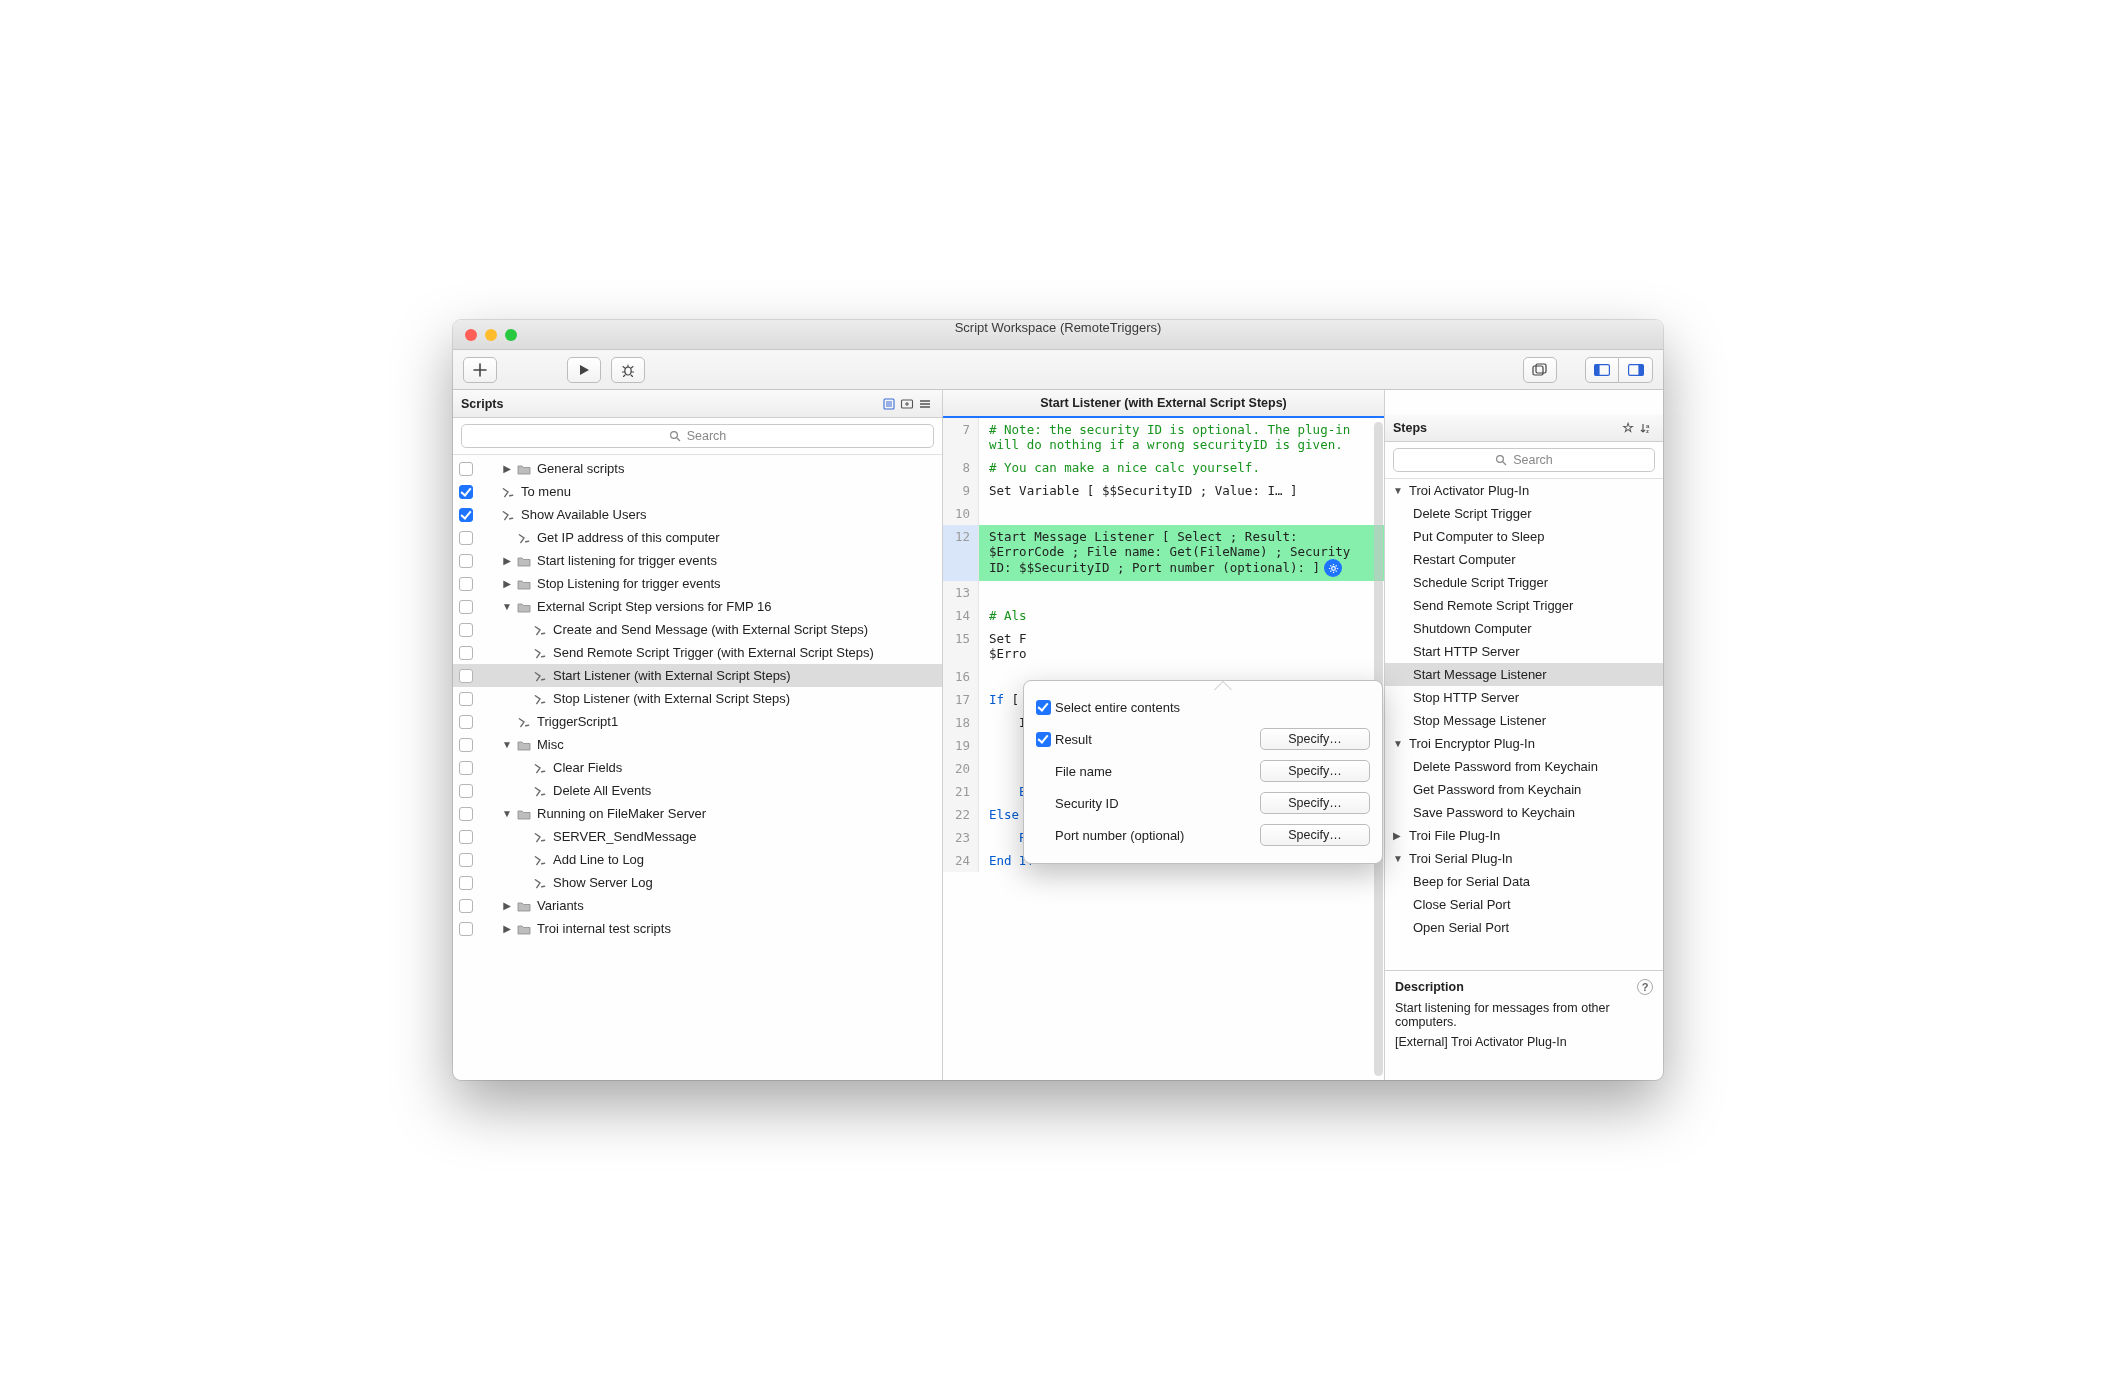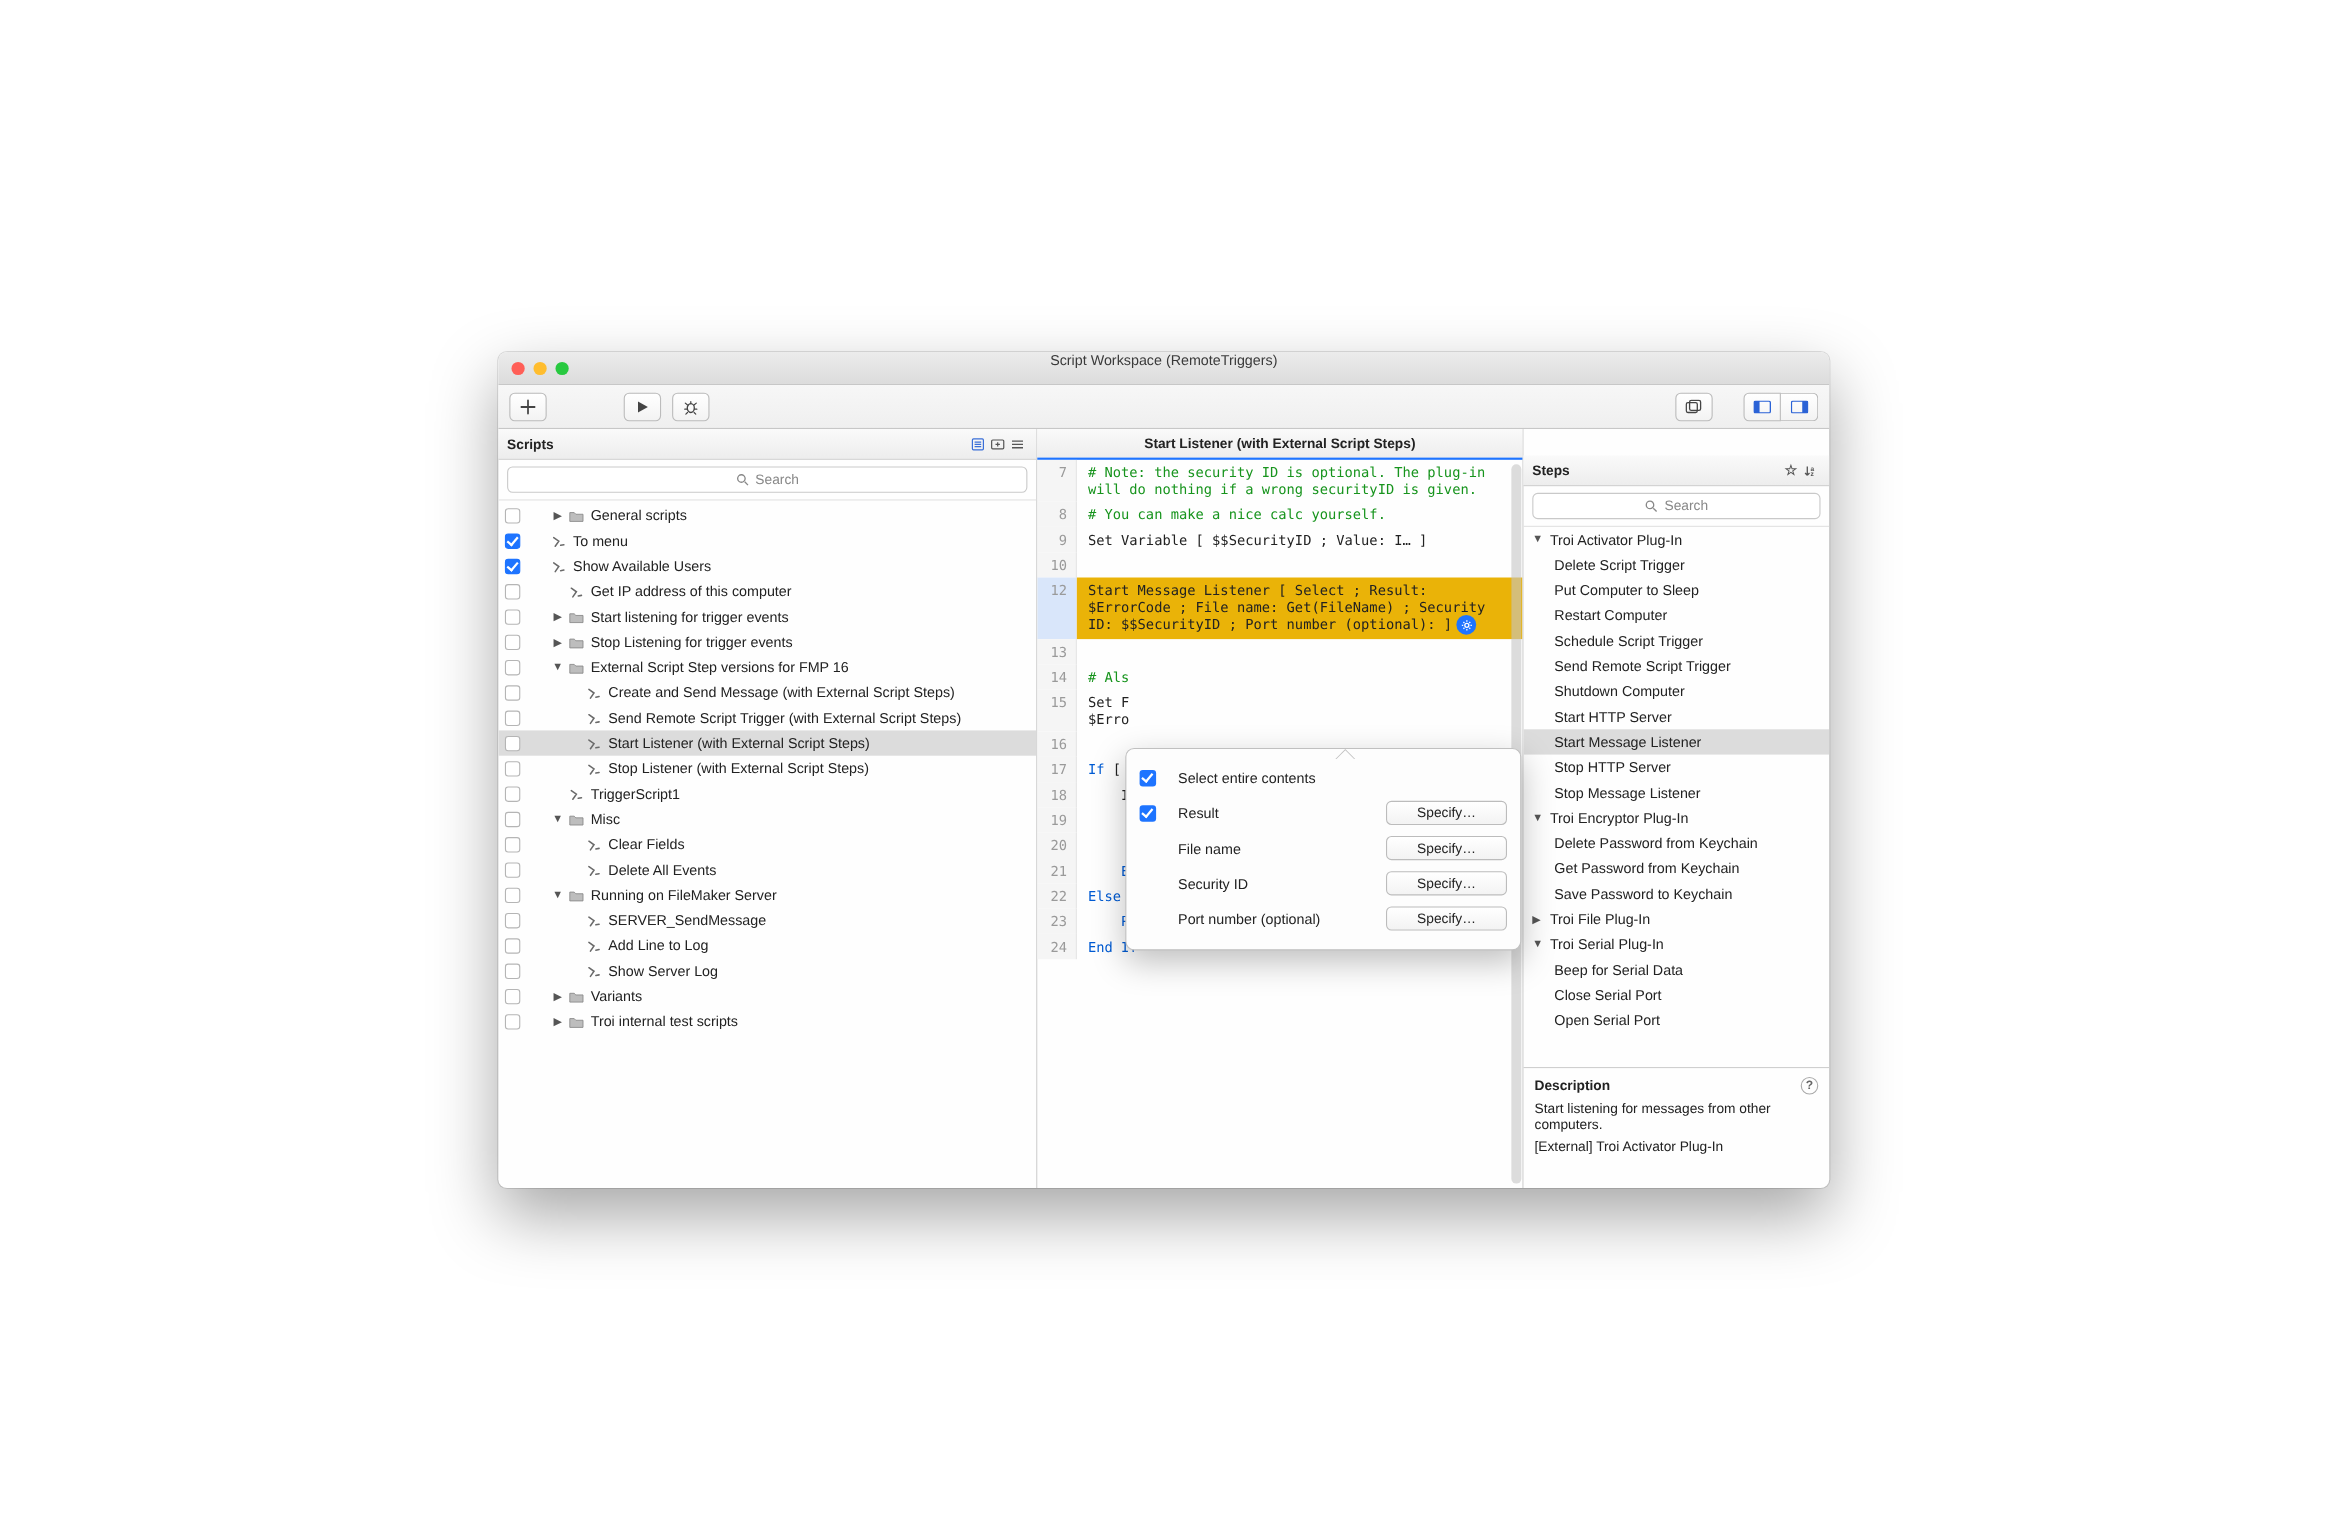--- a/index.html
+++ b/index.html
@@ -117,7 +117,7 @@
     user-select:none;
   }
   .code { flex:1; padding:4px 10px 4px 10px; white-space:pre-wrap; }
-  .code-line.sel .code { background:#eab308;}
+  .code-line.sel .code { background:#86efac;}
   .code-line.sel .gutter { background:#d9e6fa;}
   .c-comment{color:#17941d;} .c-key{color:#005bd3;}
 

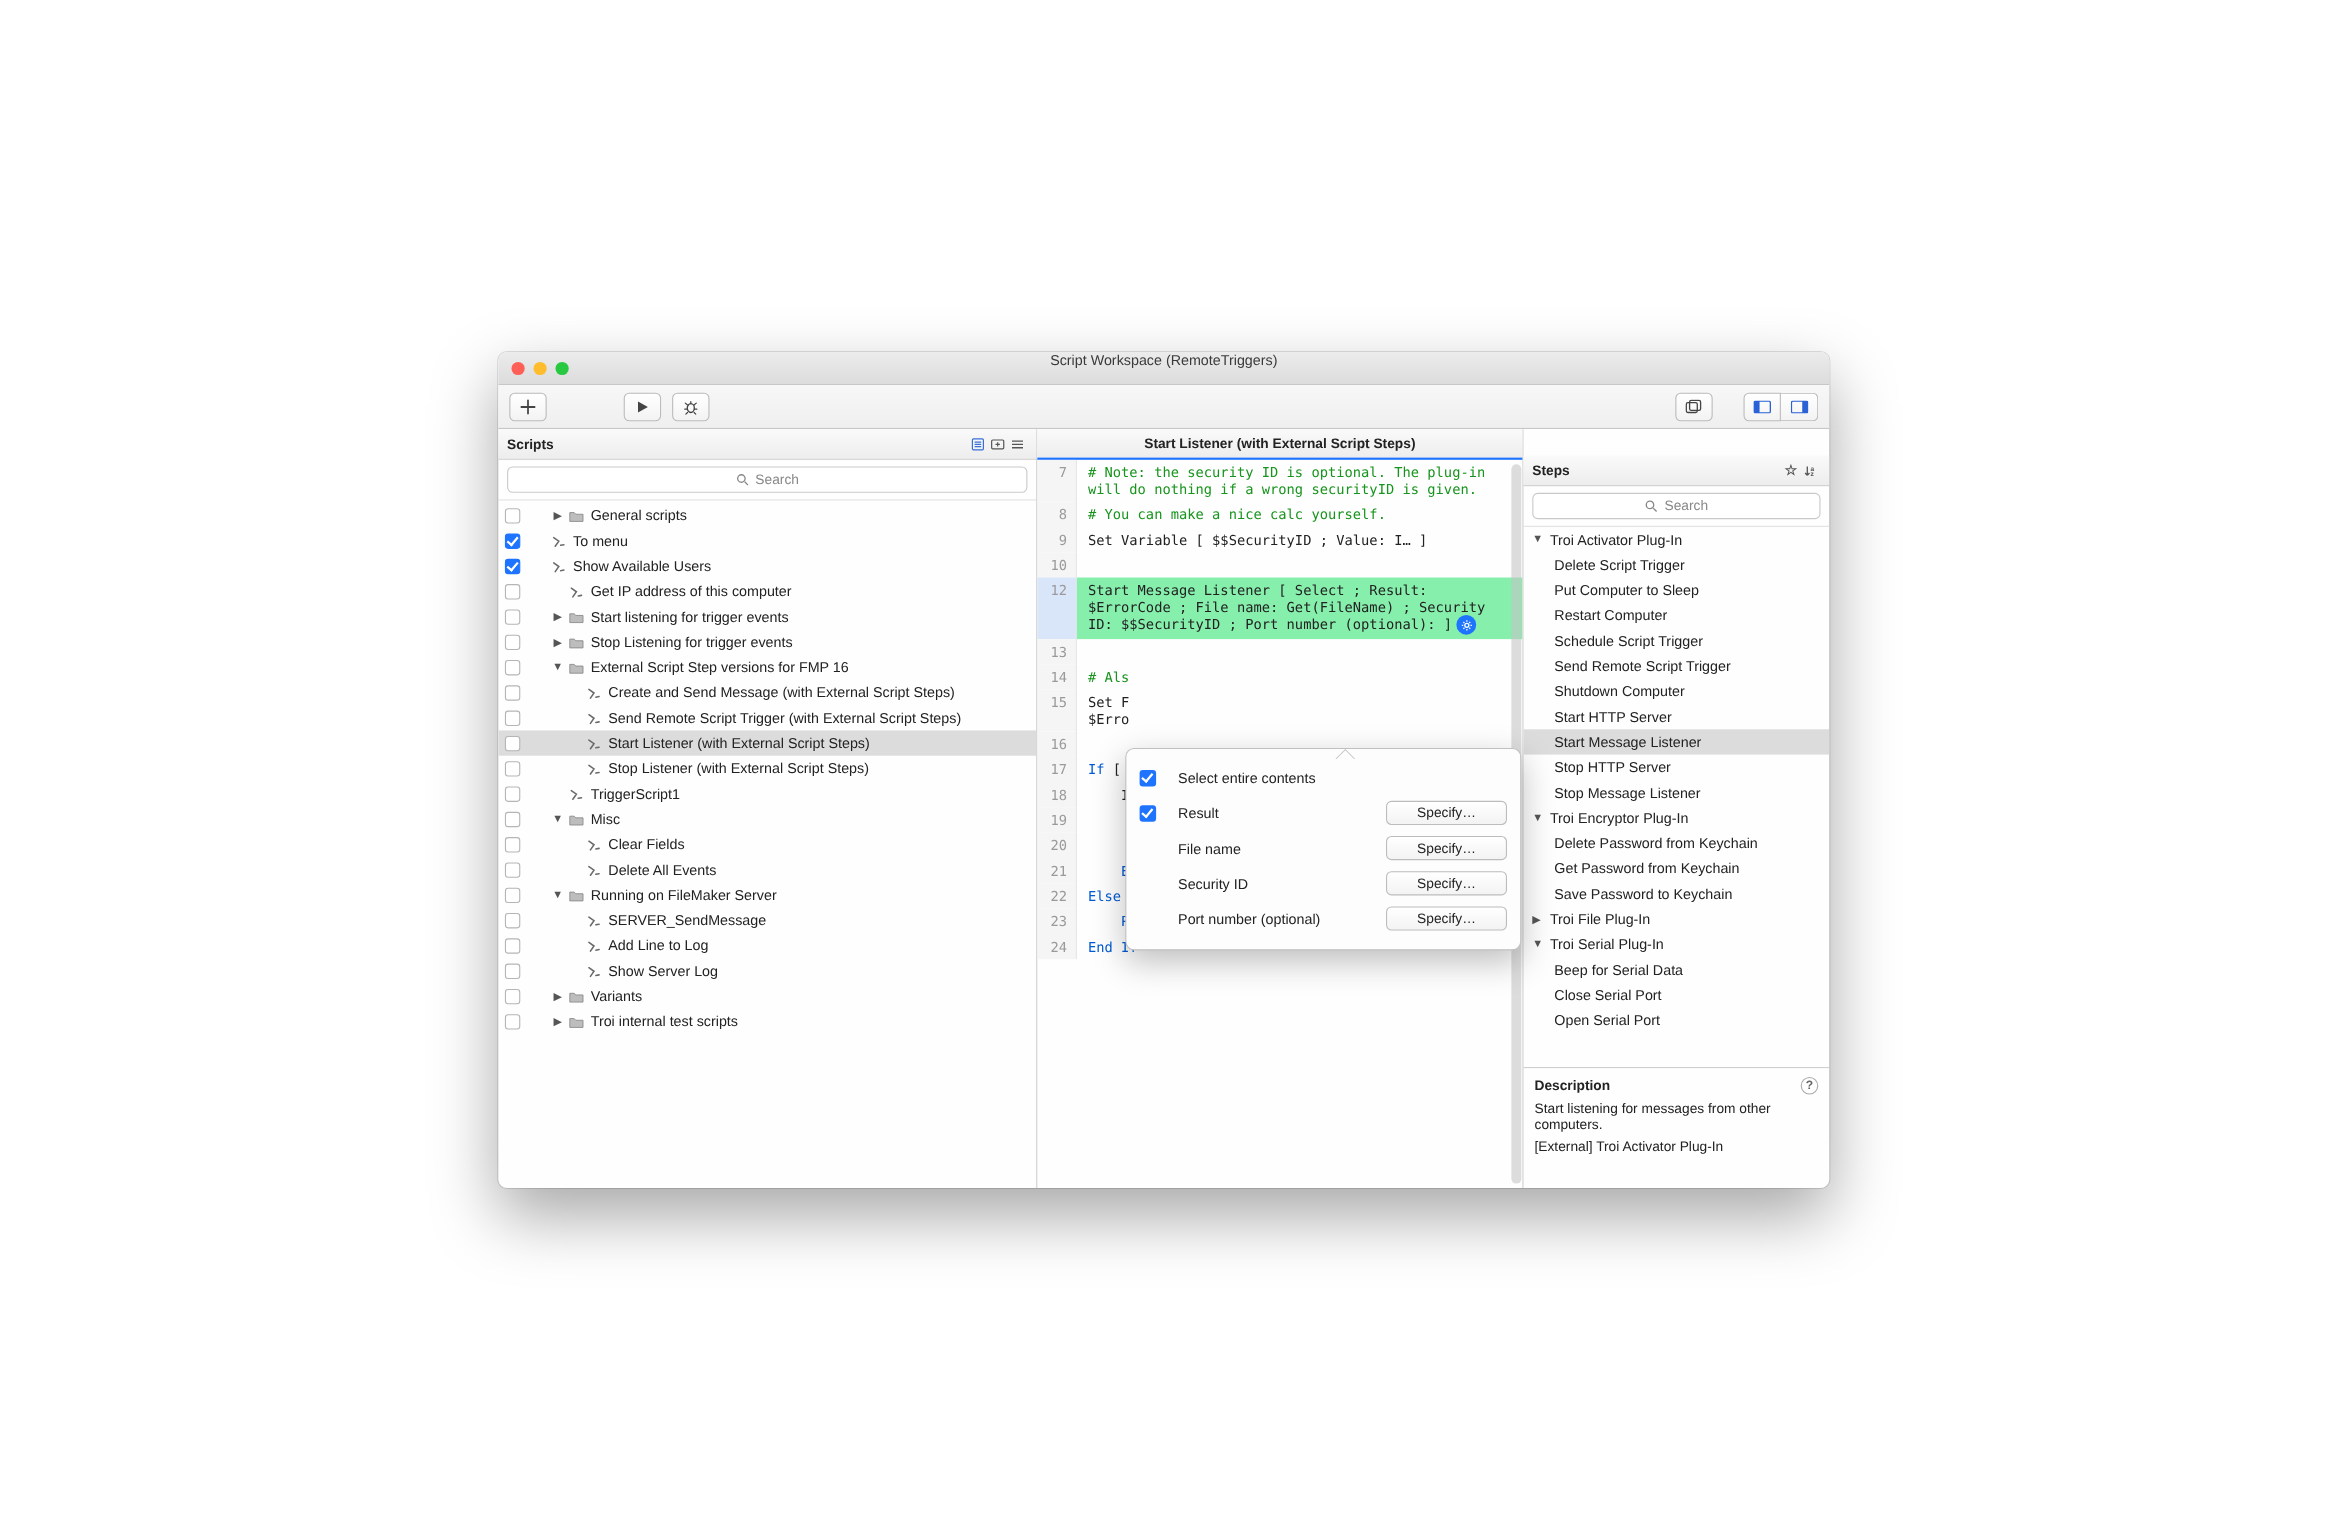--- a/index.html
+++ b/index.html
@@ -145,7 +145,7 @@
     content:""; position:absolute; top:-7px; left:191px;
     border:8px solid transparent; border-bottom-color:#fdfdfd;
   }
-  .pop-row{ display:flex; align-items:center; height:32px; gap:20px;}
+  .pop-row{ display:flex; align-items:center; height:32px; gap:4px;}
   .pop-row .pcb{
     width:15px;height:15px;border-radius:3px;background:#1e74ff;position:relative;flex:0 0 15px;
   }

